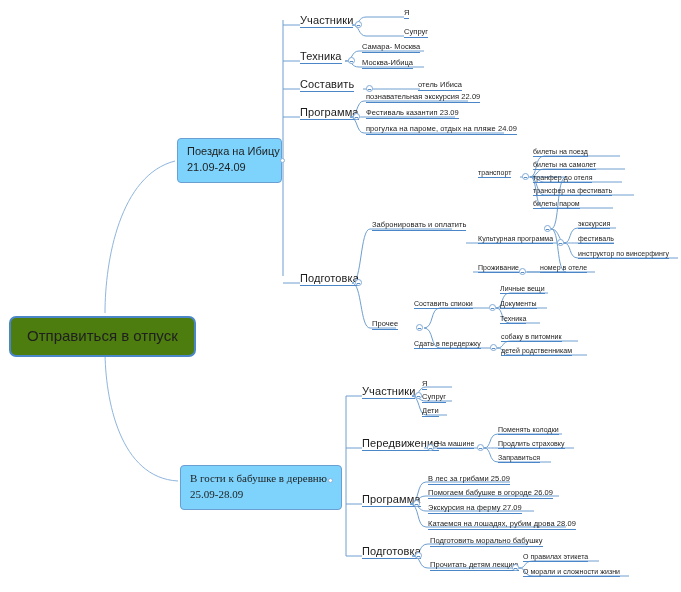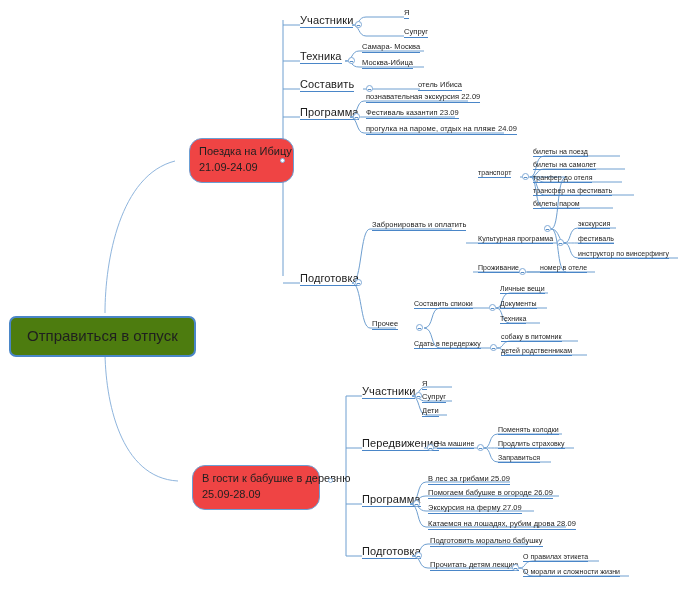--- a/index.html
+++ b/index.html
@@ -47,14 +47,13 @@
   }
 
   .branch-node {
-    background: #ef4444;
+    background: #7dd3fc;
     border: 1.5px solid #6a9fd4;
-    border-radius: 13px;
+    border-radius: 4px;
     padding: 5px 9px 6px 9px;
     font-size: 11px;
     color: #1f1f1f;
     line-height: 1.45;
-    margin-left: 12px;
   }
   .branch-node .line2 { display: block; }
 

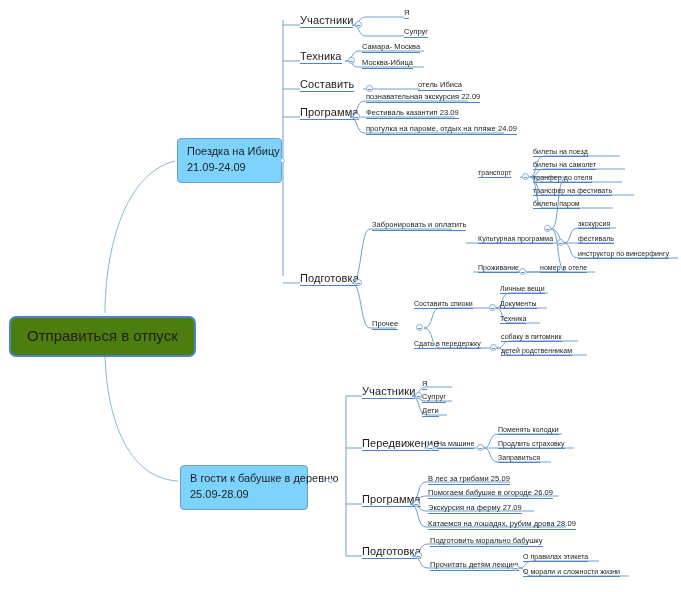--- a/index.html
+++ b/index.html
@@ -314,7 +314,7 @@
   <div class="topic lvl4" style="left:501px; top:333px;">собаку в питомник</div>
   <div class="topic lvl4" style="left:501px; top:347px;">детей родственникам</div>
 
-  <div class="node branch-node" style="left:180px; top:465px; width:128px;">
+  <div class="node branch-node" style="left:180px; top:465px; width:162px;font-family:Liberation Serif, serif;">
     <span>В гости к бабушке в деревню</span>
     <span class="line2">25.09-28.09</span>
   </div>

